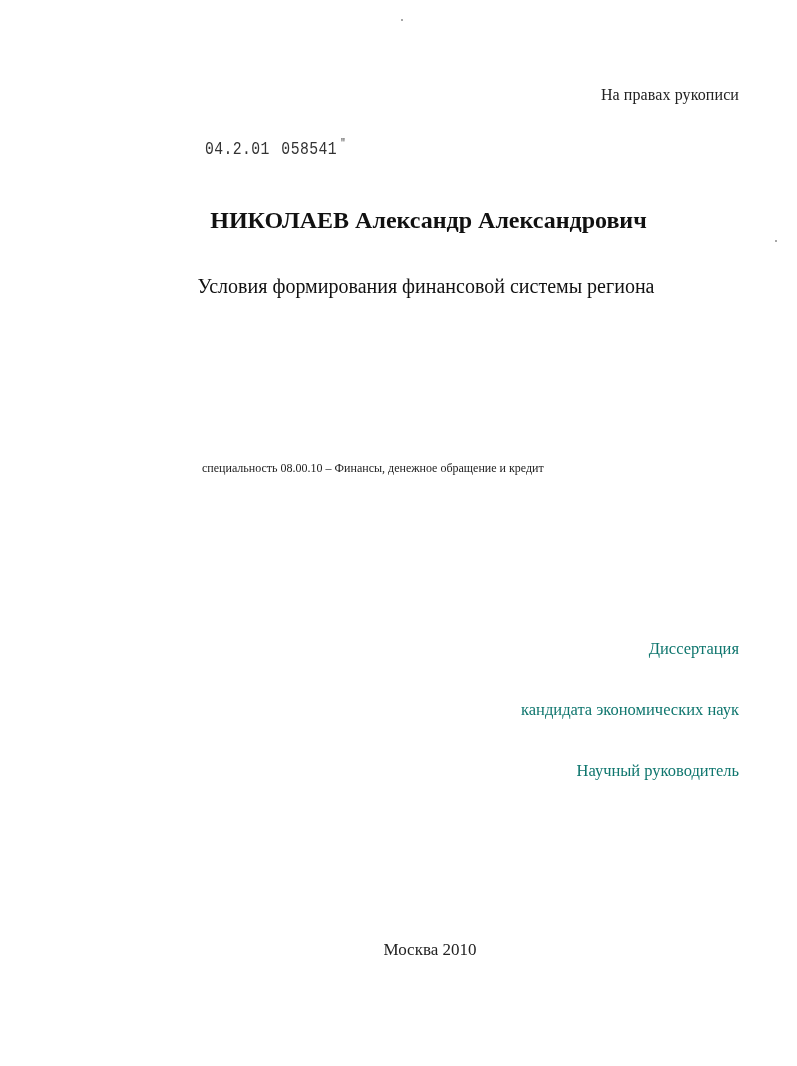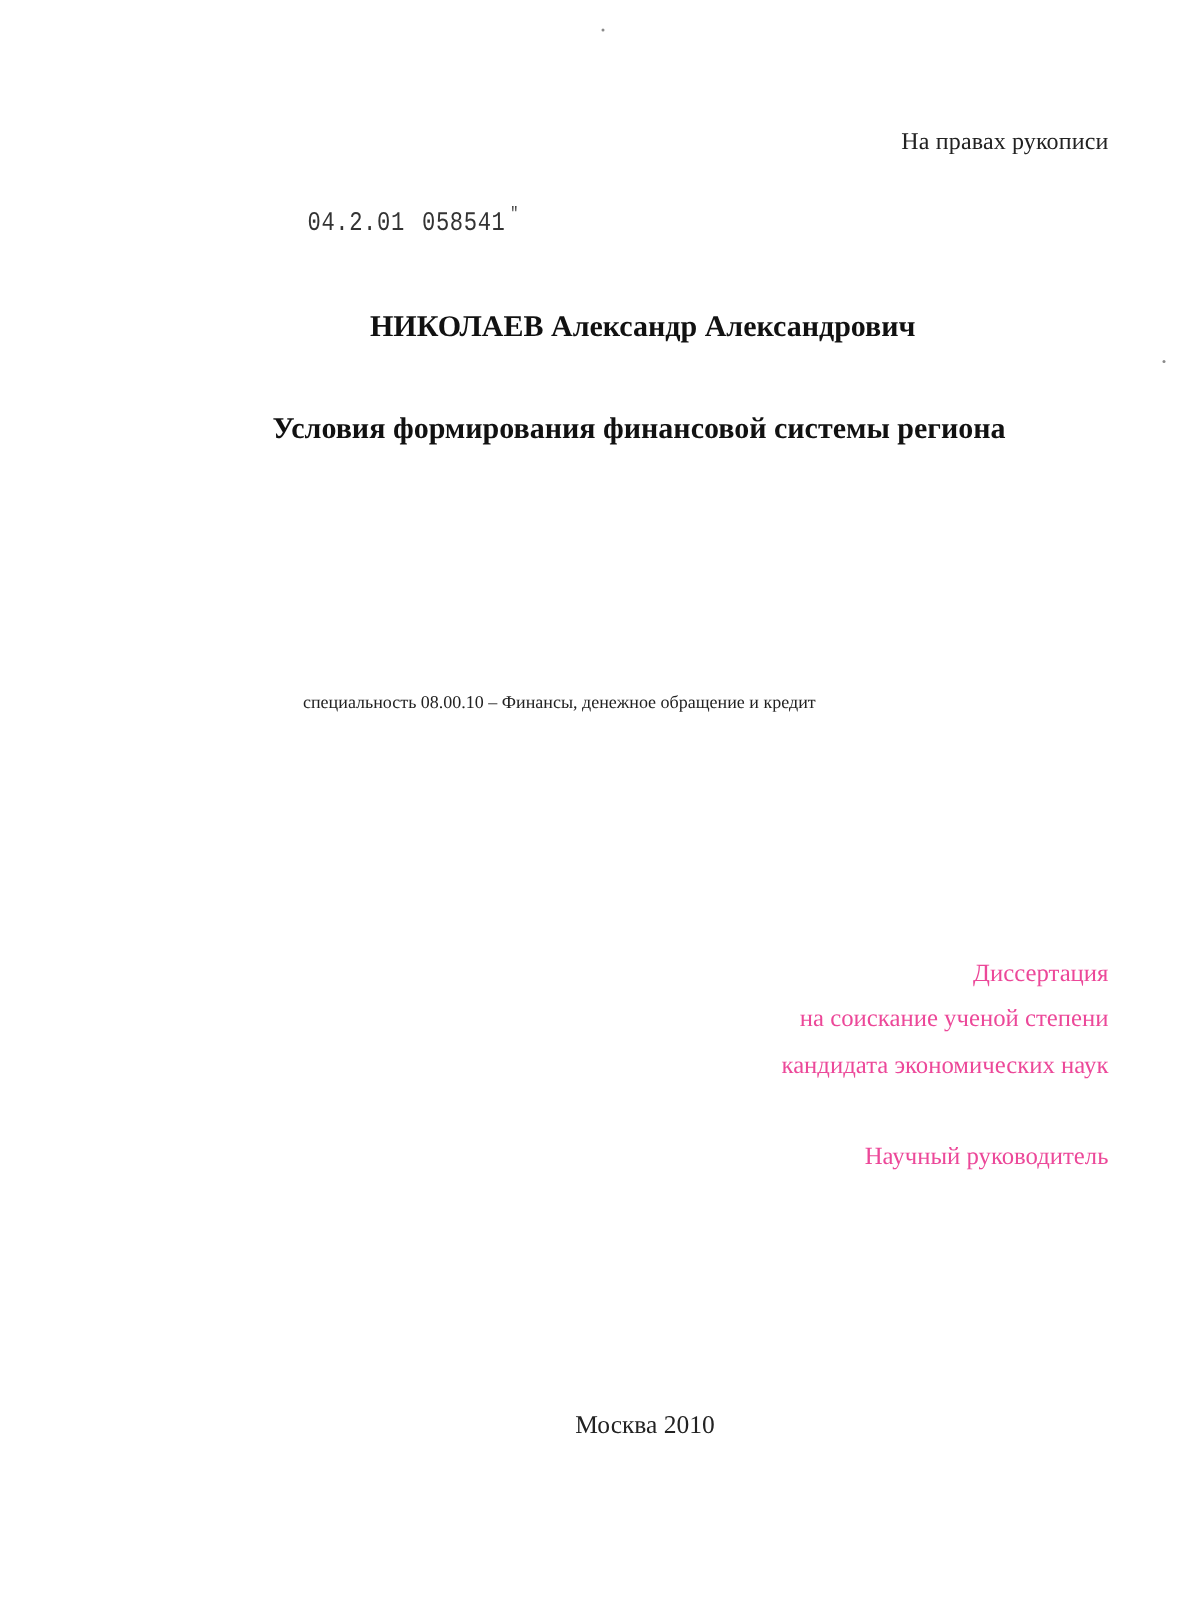--- a/index.html
+++ b/index.html
@@ -55,7 +55,7 @@
       left: 0; right: 0;
       top: 207px;
       text-align: center;
-      font-size: 20px;
+      font-size: 24px;
       font-weight: bold;
       color: #111;
       padding-left: 60px;

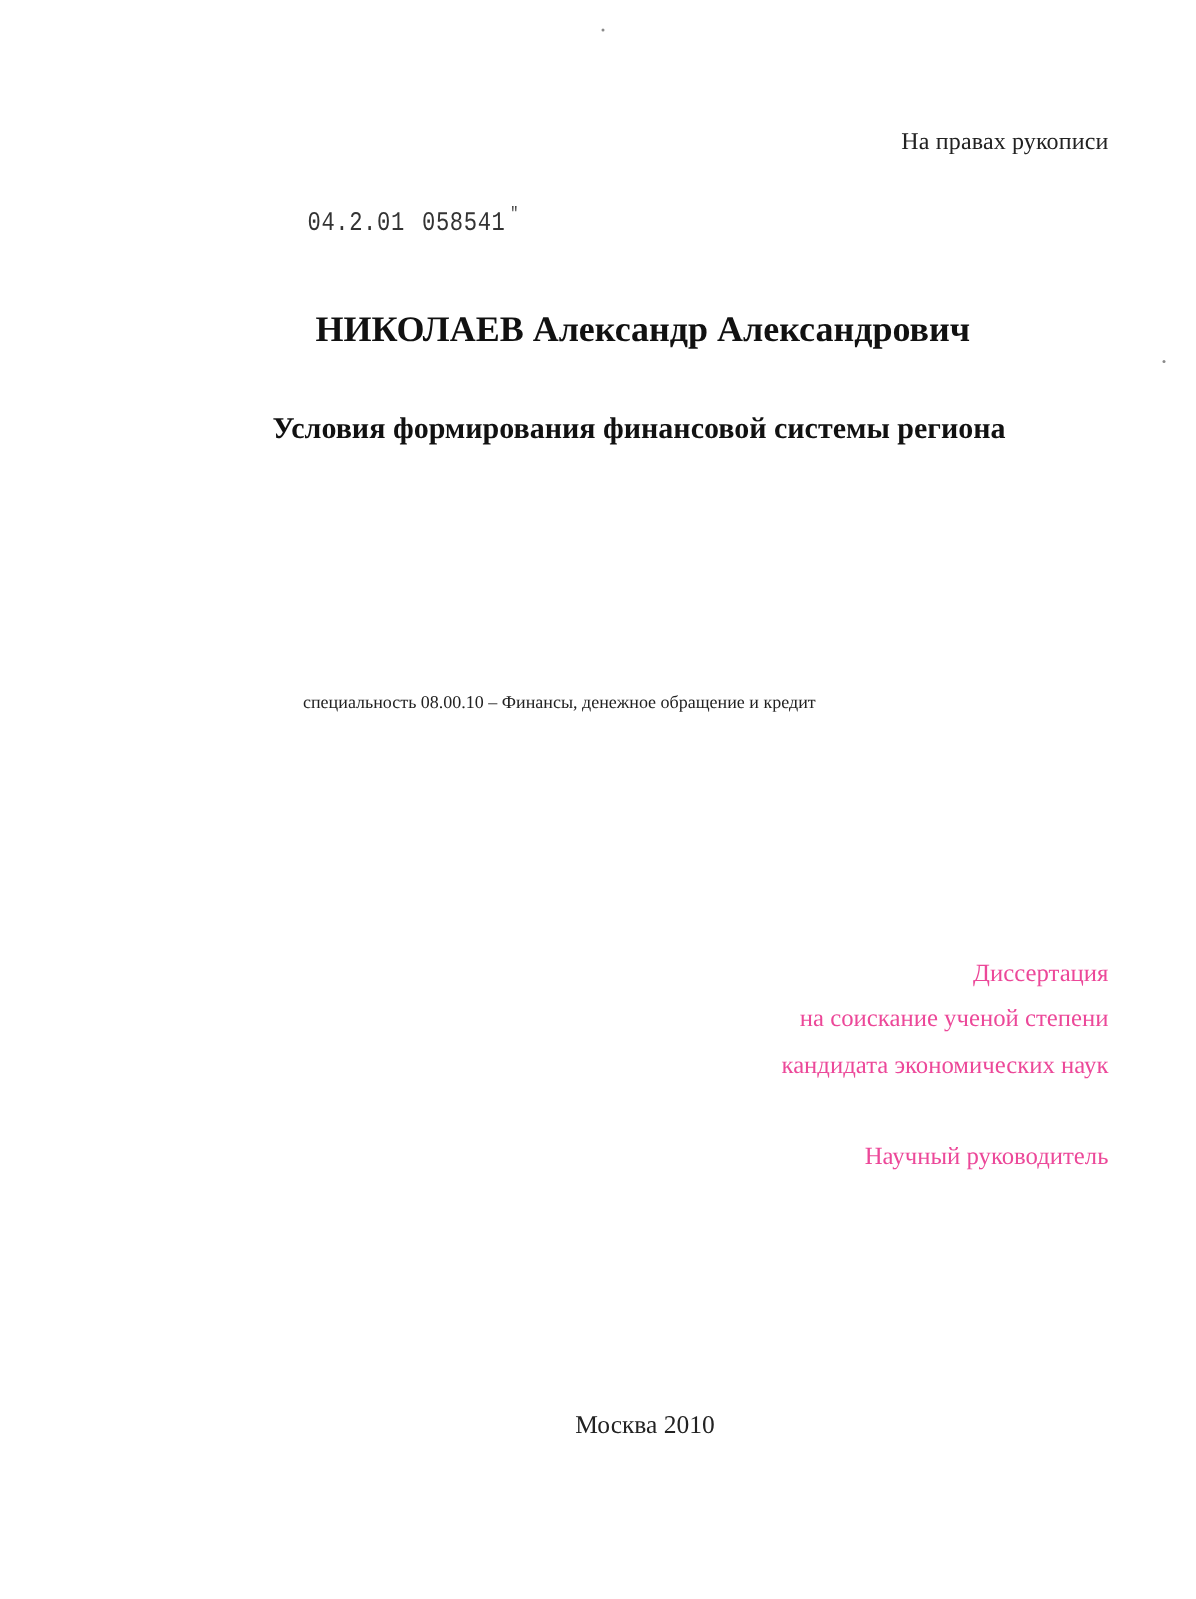--- a/index.html
+++ b/index.html
@@ -65,7 +65,7 @@
       top: 275px;
       text-align: center;
       font-size: 20px;
-      font-weight: bold;
+      font-weight: normal;
       color: #111;
       padding-left: 55px;
     }

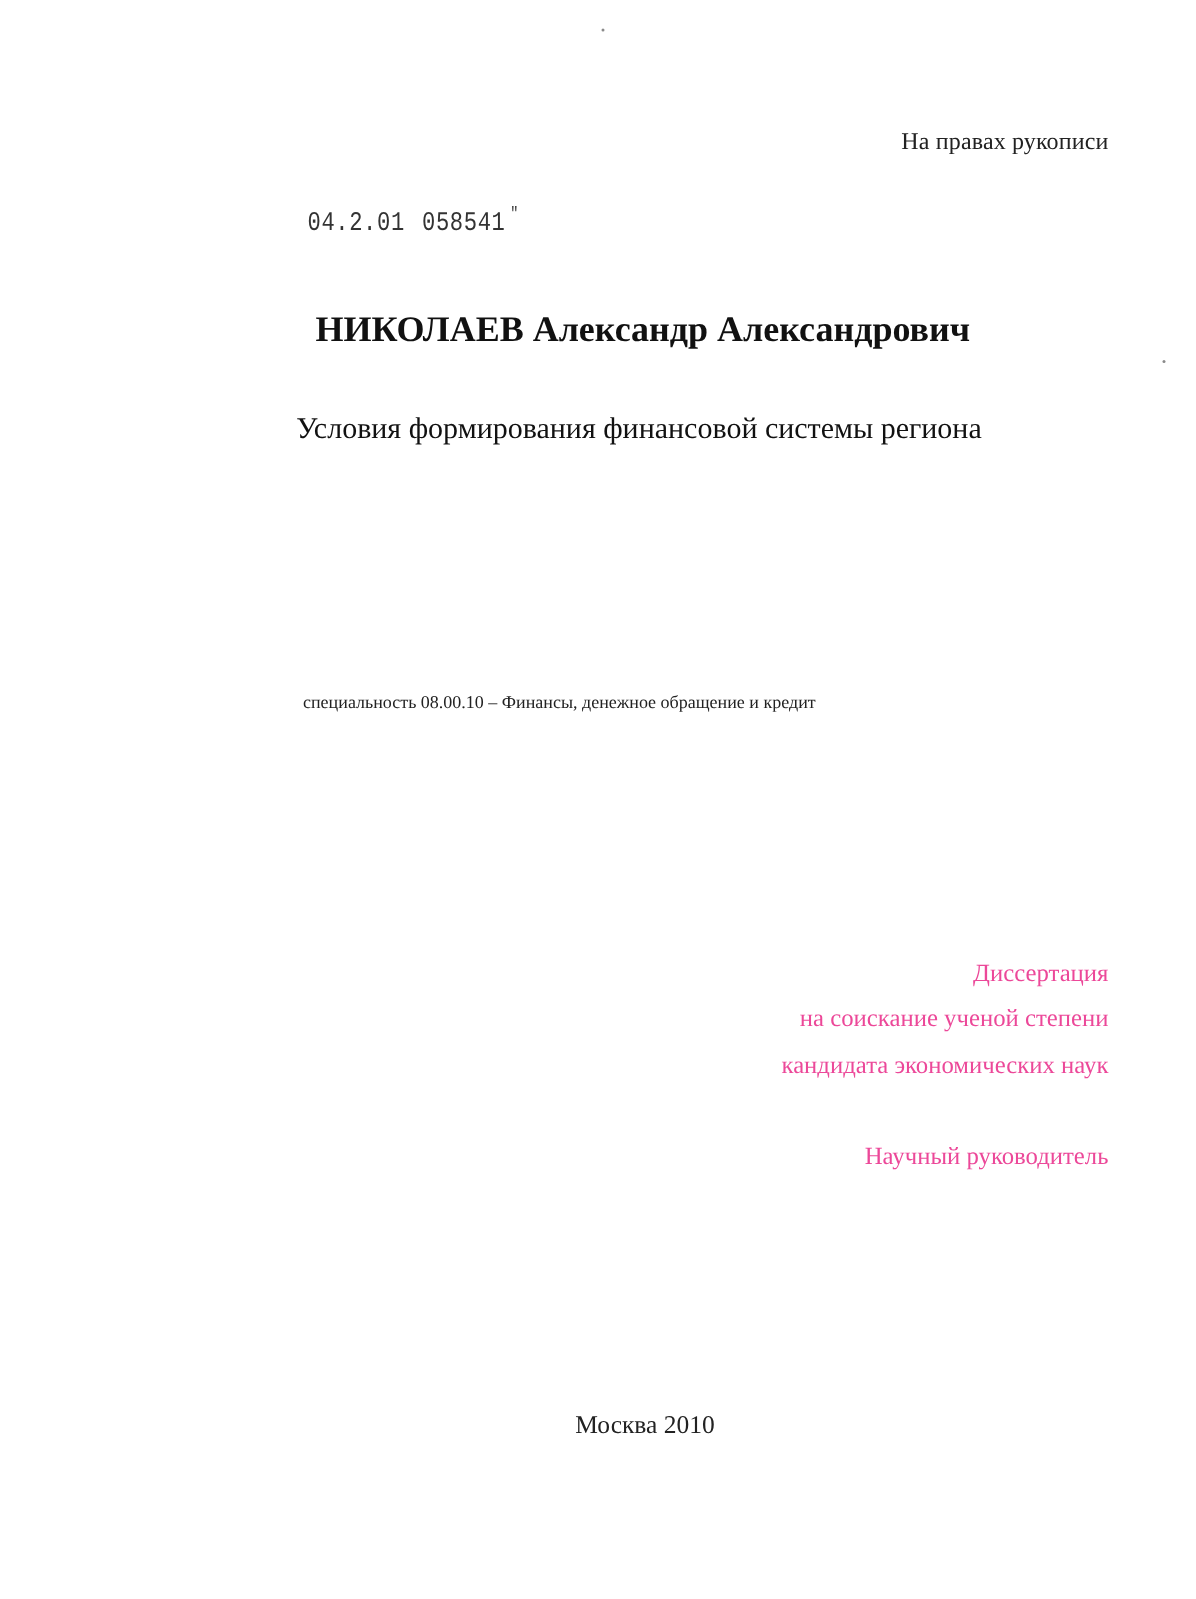--- a/index.html
+++ b/index.html
@@ -79,7 +79,7 @@
       right: 58px;
       text-align: right;
       font-size: 16.5px;
-      color: #ec4899;
+      color: #0f766e;
     }
     .diss-1 { top: 639px; }
     .diss-2 { top: 669px; }

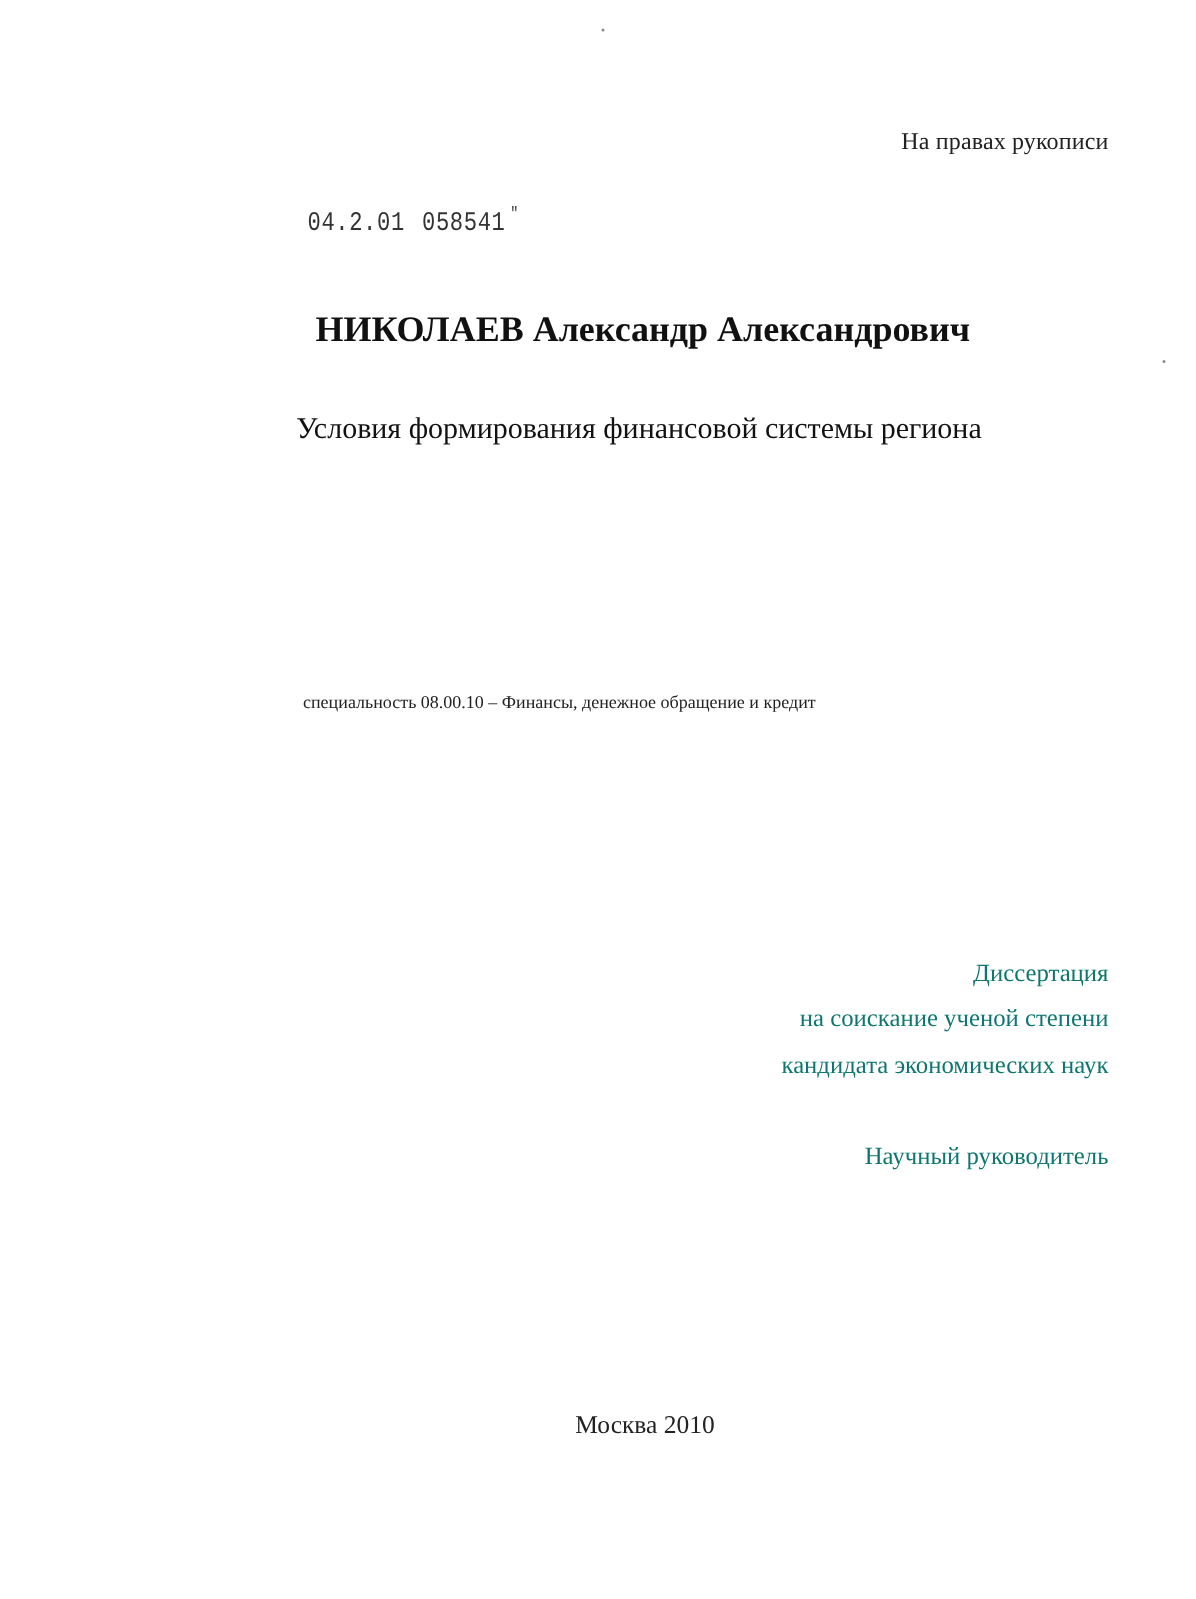--- a/index.html
+++ b/index.html
@@ -116,7 +116,6 @@
   <div class="abs specialty">специальность 08.00.10 – Финансы, денежное обращение и кредит</div>
 
   <div class="abs right-block diss-1">Диссертация</div>
-  <div class="abs right-block diss-2">на соискание ученой степени</div>
   <div class="abs right-block diss-3">кандидата экономических наук</div>
 
   <div class="abs right-block sup-1">Научный руководитель</div>

